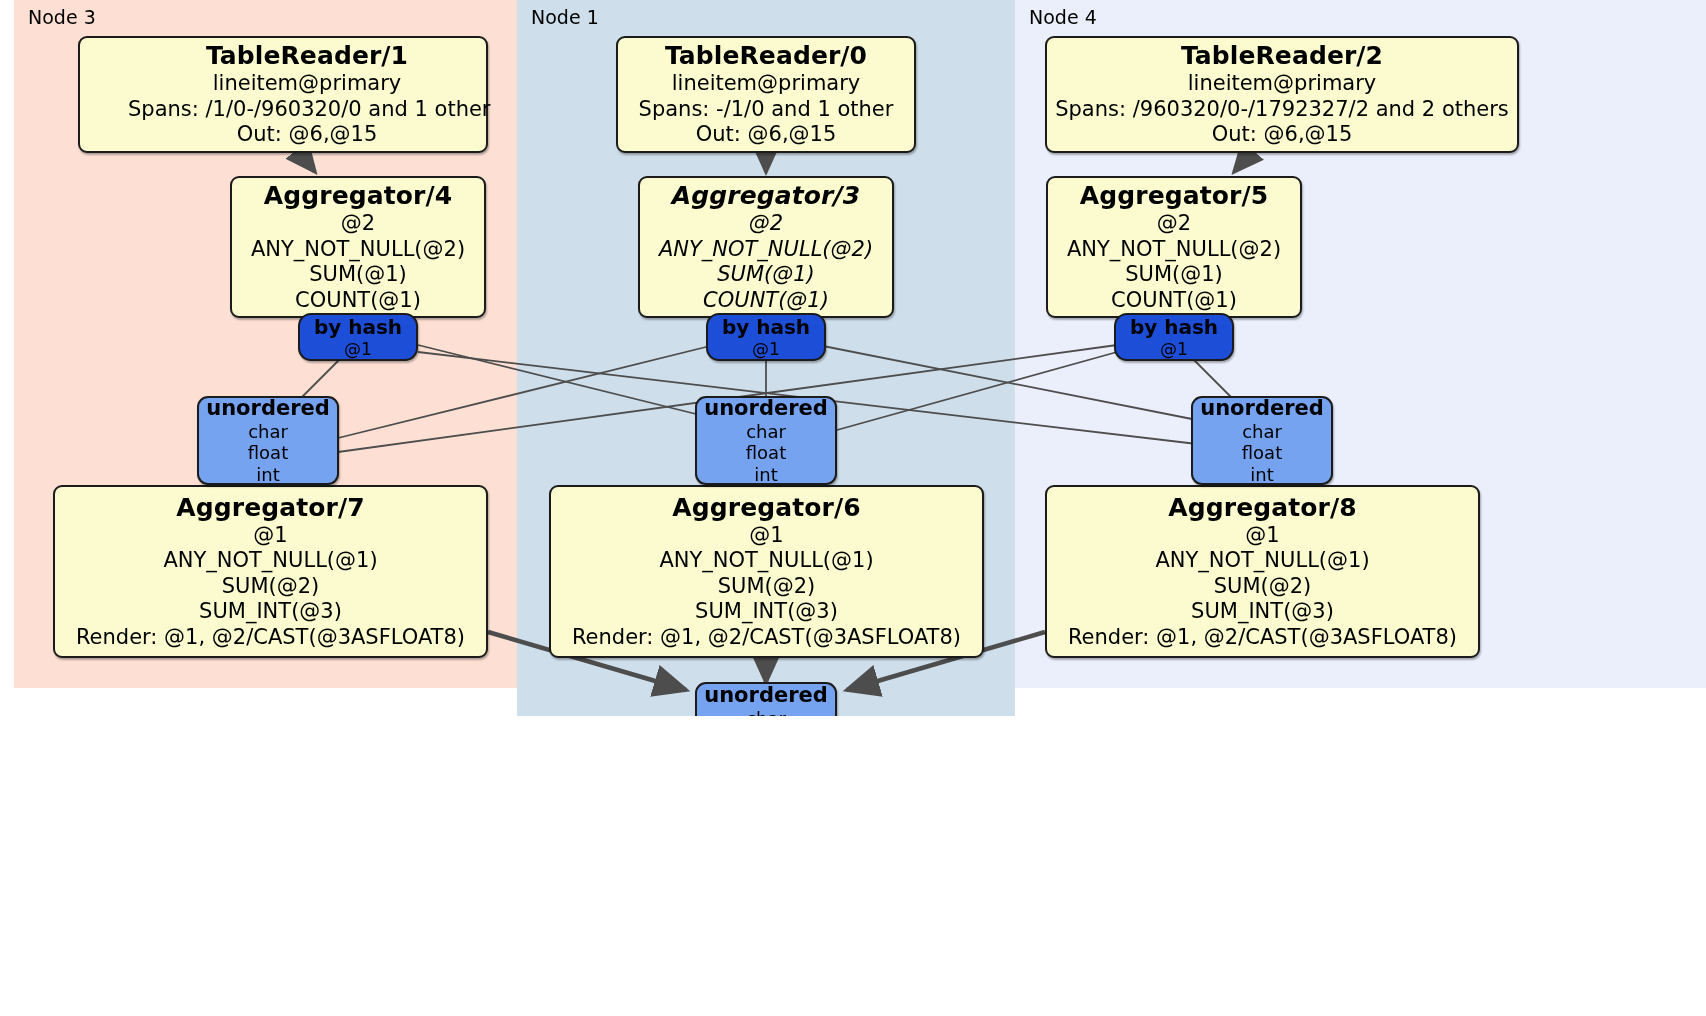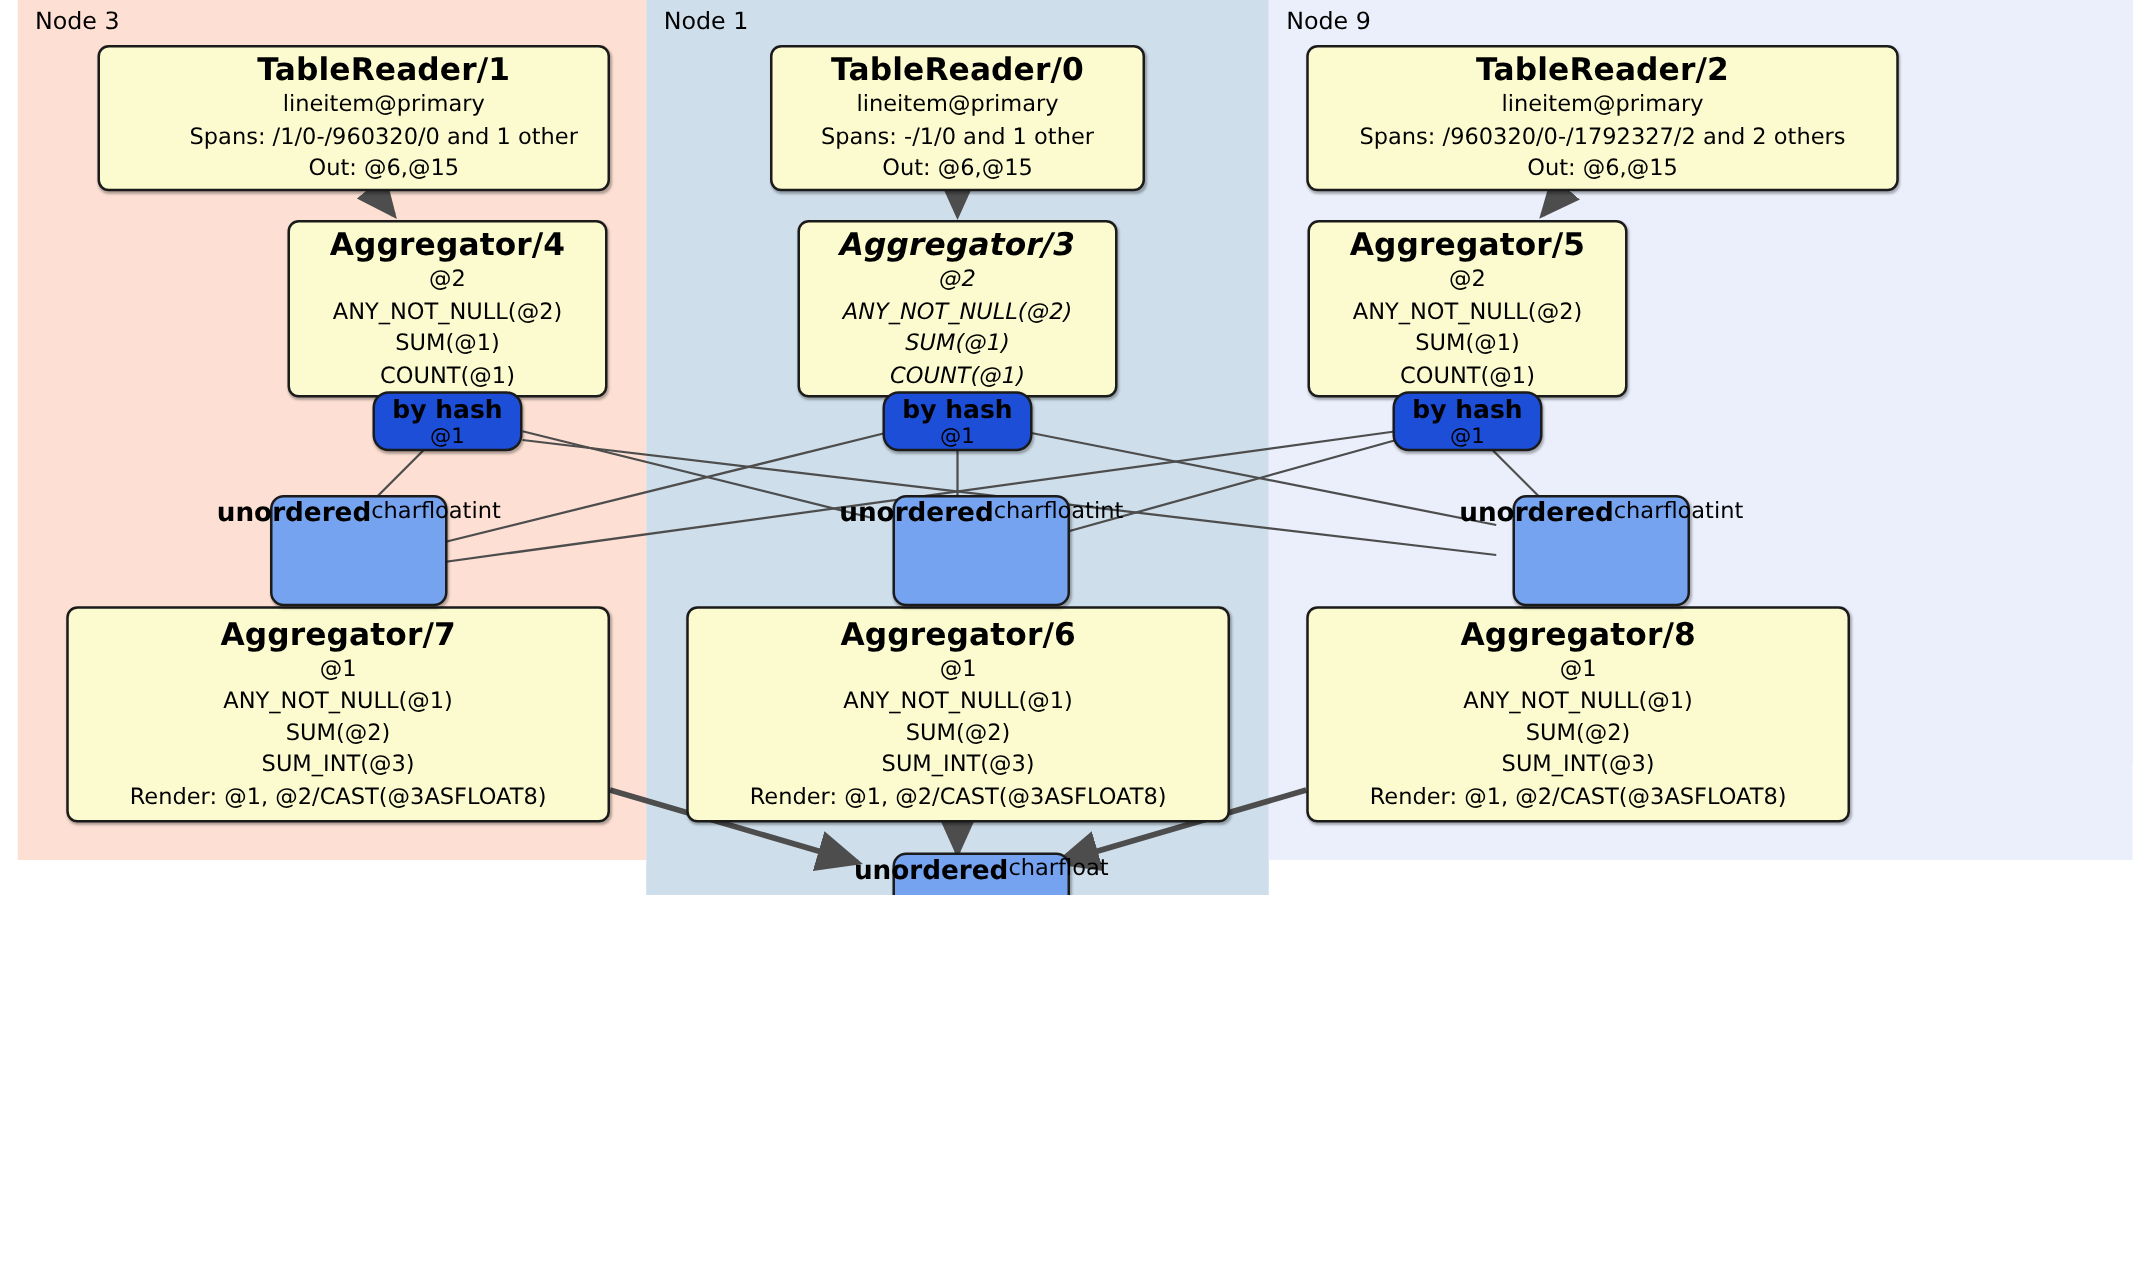--- a/index.html
+++ b/index.html
@@ -57,7 +57,7 @@
     <div class="region-label">Node 1</div>
   </div>
   <div class="region" style="left:1001px;top:0px;width:705px;height:688px;background:#eaeffb;">
-    <div class="region-label">Node 9</div>
+    <div class="region-label">Node 4</div>
   </div>
 
   <svg id="edges" viewBox="0 0 1706 1016" xmlns="http://www.w3.org/2000/svg">

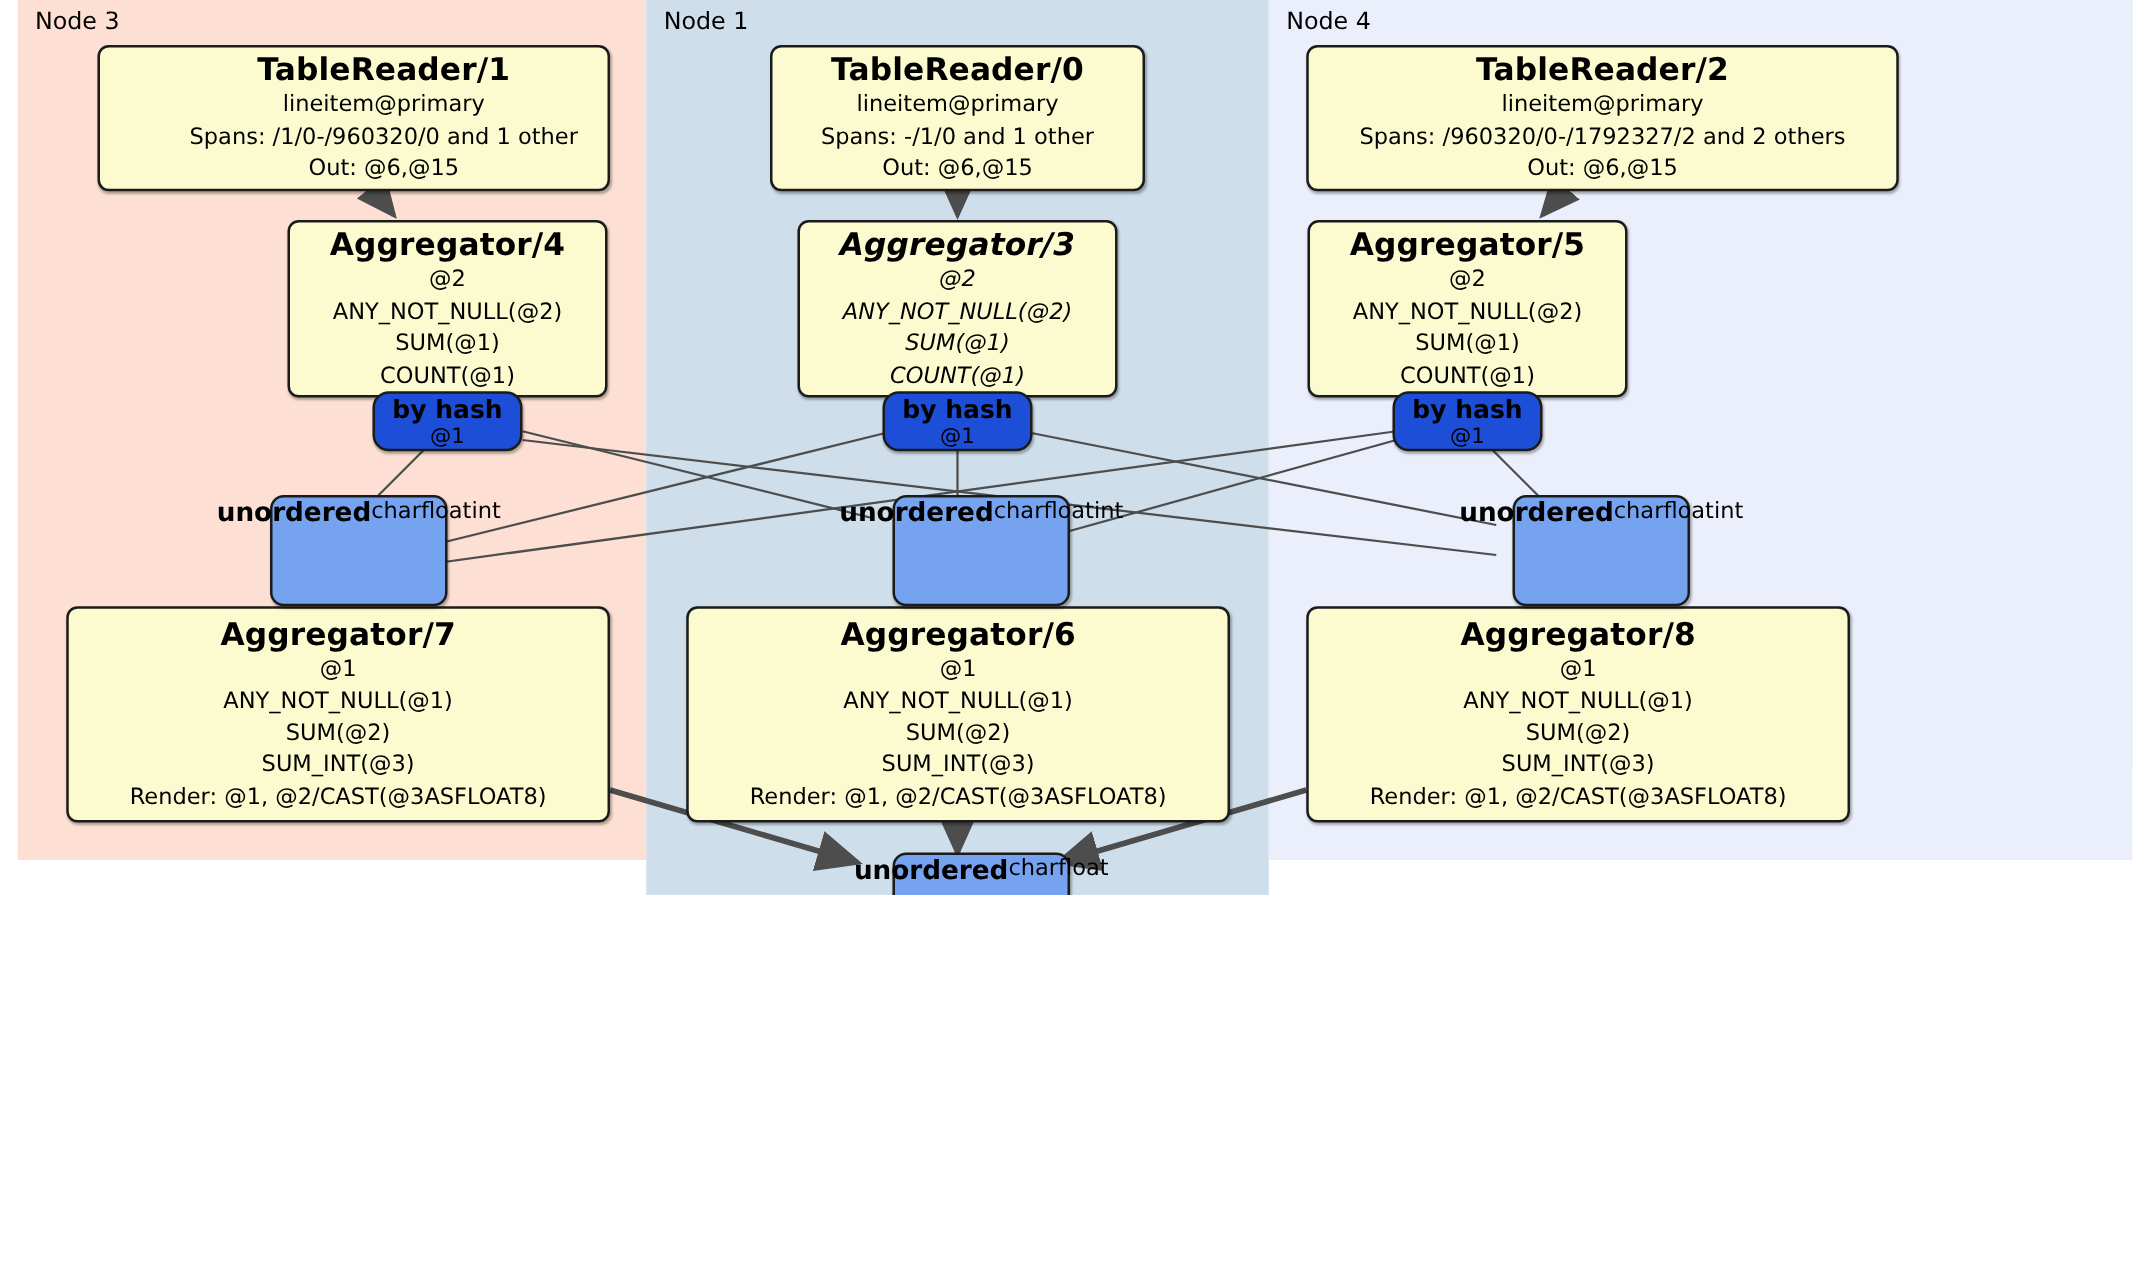--- a/index.html
+++ b/index.html
@@ -23,7 +23,7 @@
         display:flex;flex-direction:column;justify-content:center;
         box-shadow:1px 2px 2px rgba(0,0,0,.30);}
   .proc .ttl{font-weight:bold;font-size:25px;line-height:30px;letter-spacing:.1px;}
-  .proc .ln{font-size:18px;line-height:25.5px;white-space:nowrap;}
+  .proc .ln{font-size:21px;line-height:25.5px;white-space:nowrap;}
 
   .router{position:absolute;box-sizing:border-box;background:#1d4ed8;
           border:2px solid #1b1b1b;border-radius:13px;

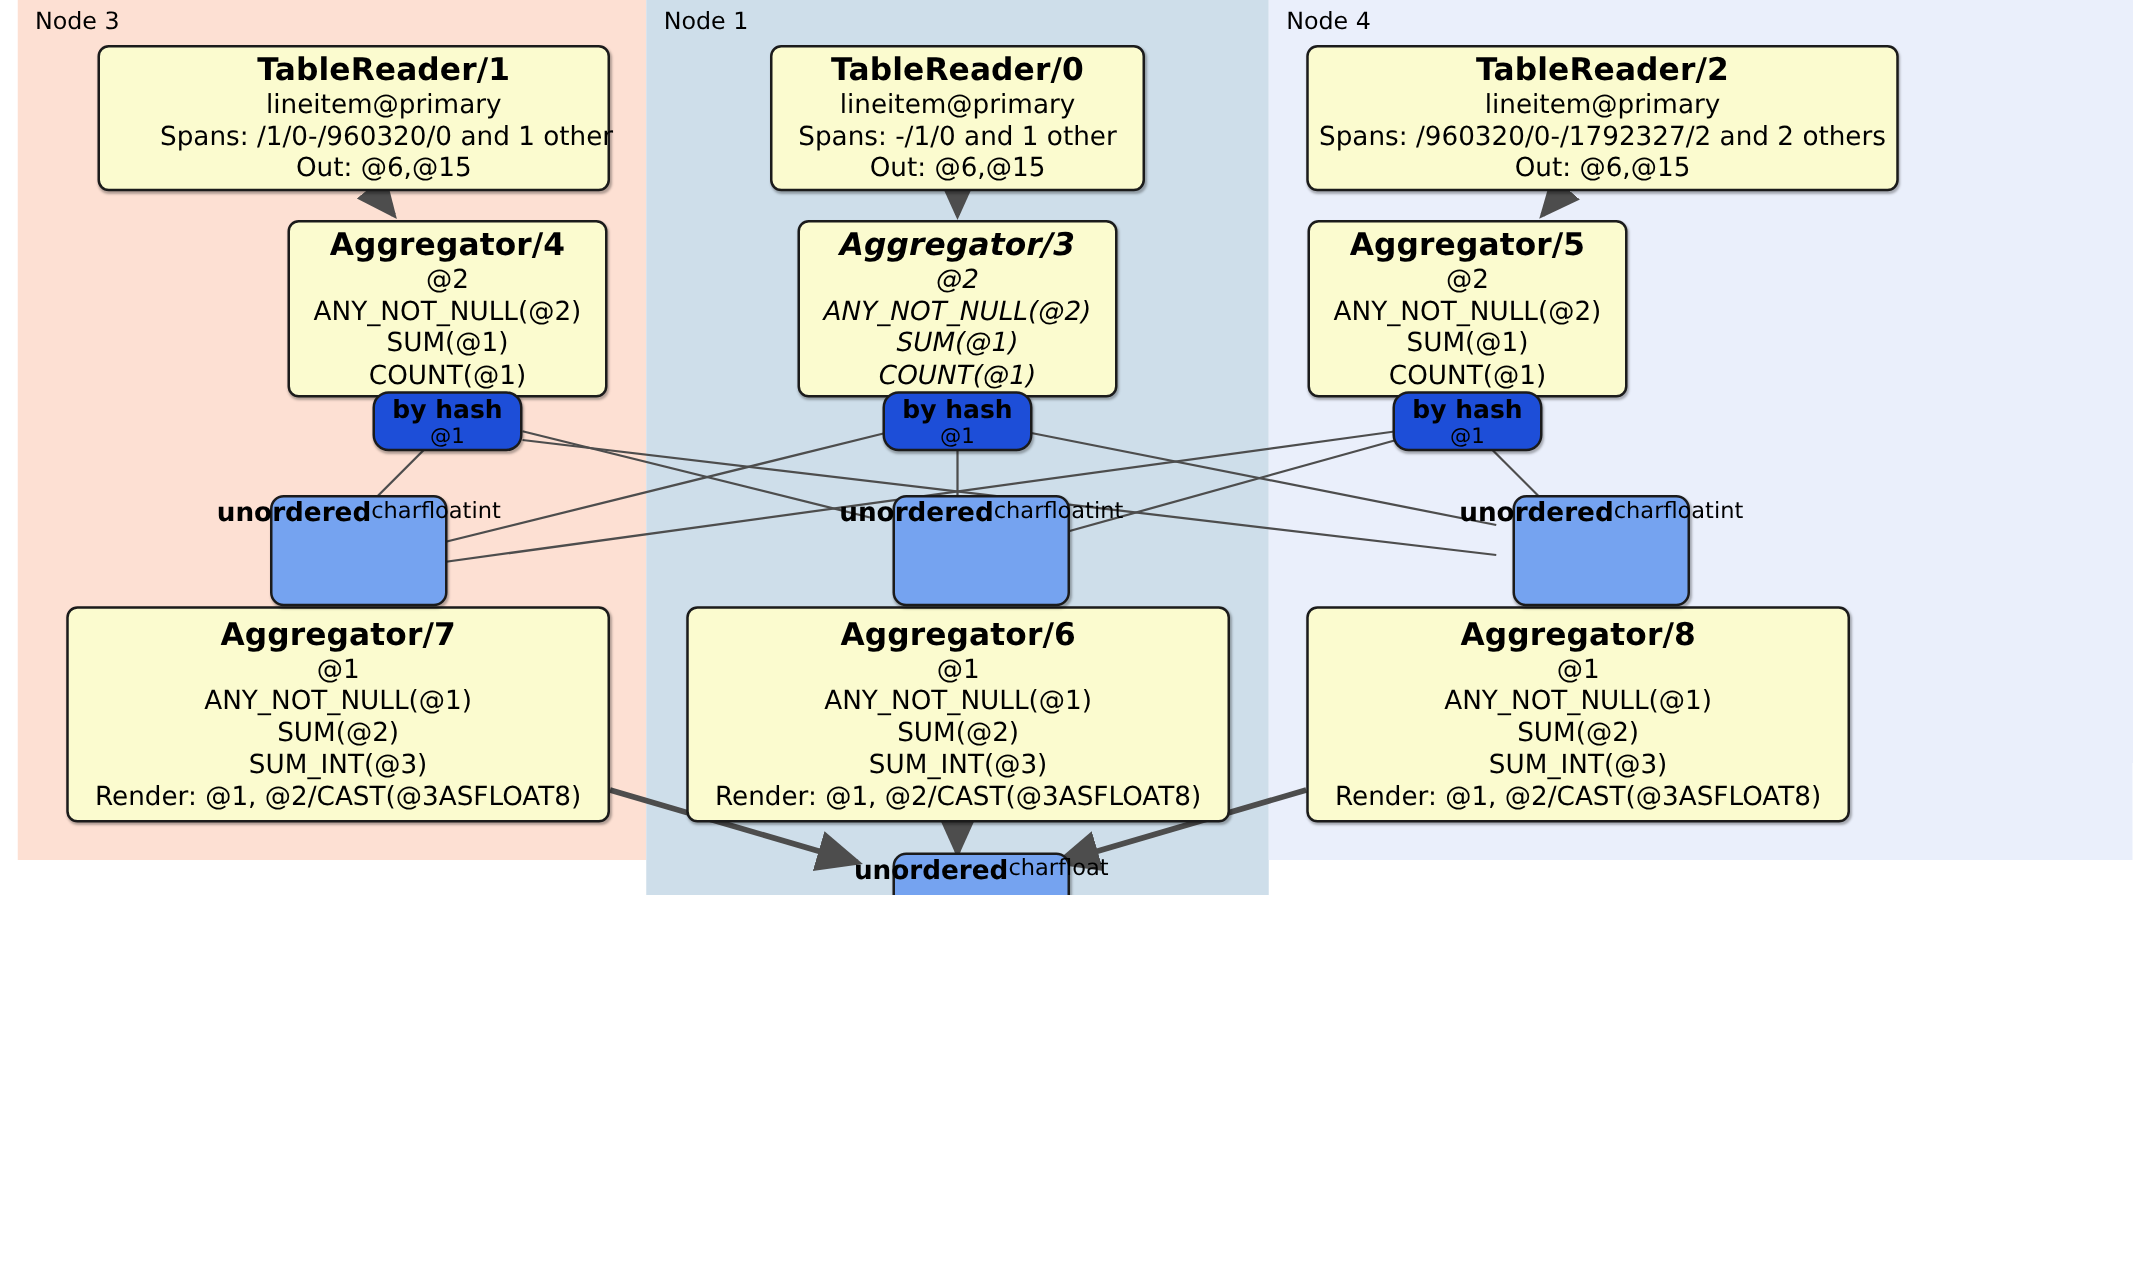--- a/index.html
+++ b/index.html
@@ -36,8 +36,8 @@
   .sync{position:absolute;box-sizing:border-box;background:#75a3f0;
         border:2px solid #1b1b1b;border-radius:11px;
         text-align:center;color:#000;
-        display:flex;flex-direction:row;justify-content:center;
-        box-shadow:1px 2px 2px rgba(0,0,0,.30);margin-left:19px;}
+        display:flex;flex-direction:column;justify-content:center;
+        box-shadow:1px 2px 2px rgba(0,0,0,.30);}
   .sync .ttl{font-weight:bold;font-size:21px;line-height:25px;}
   .sync .ln{font-size:18px;line-height:21.5px;}
 

